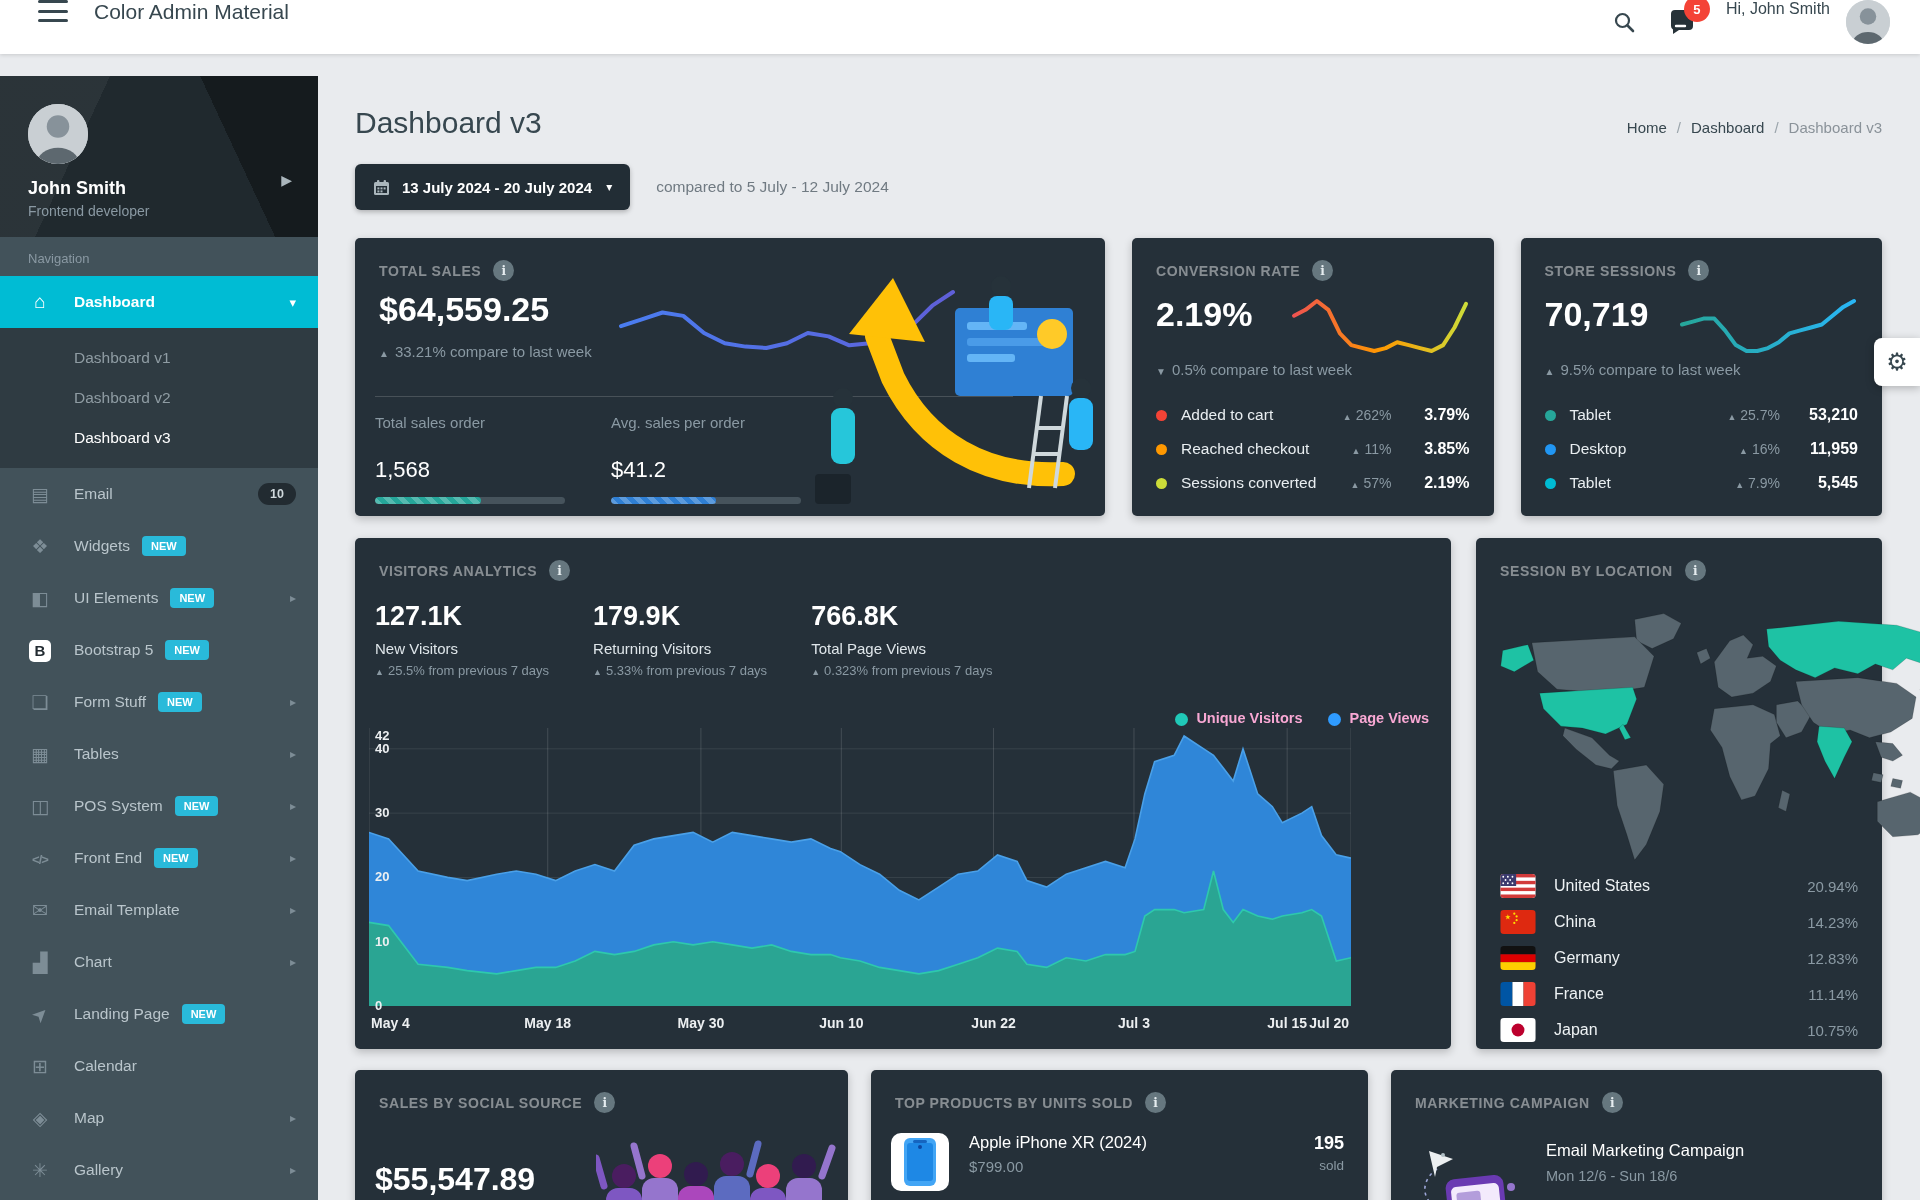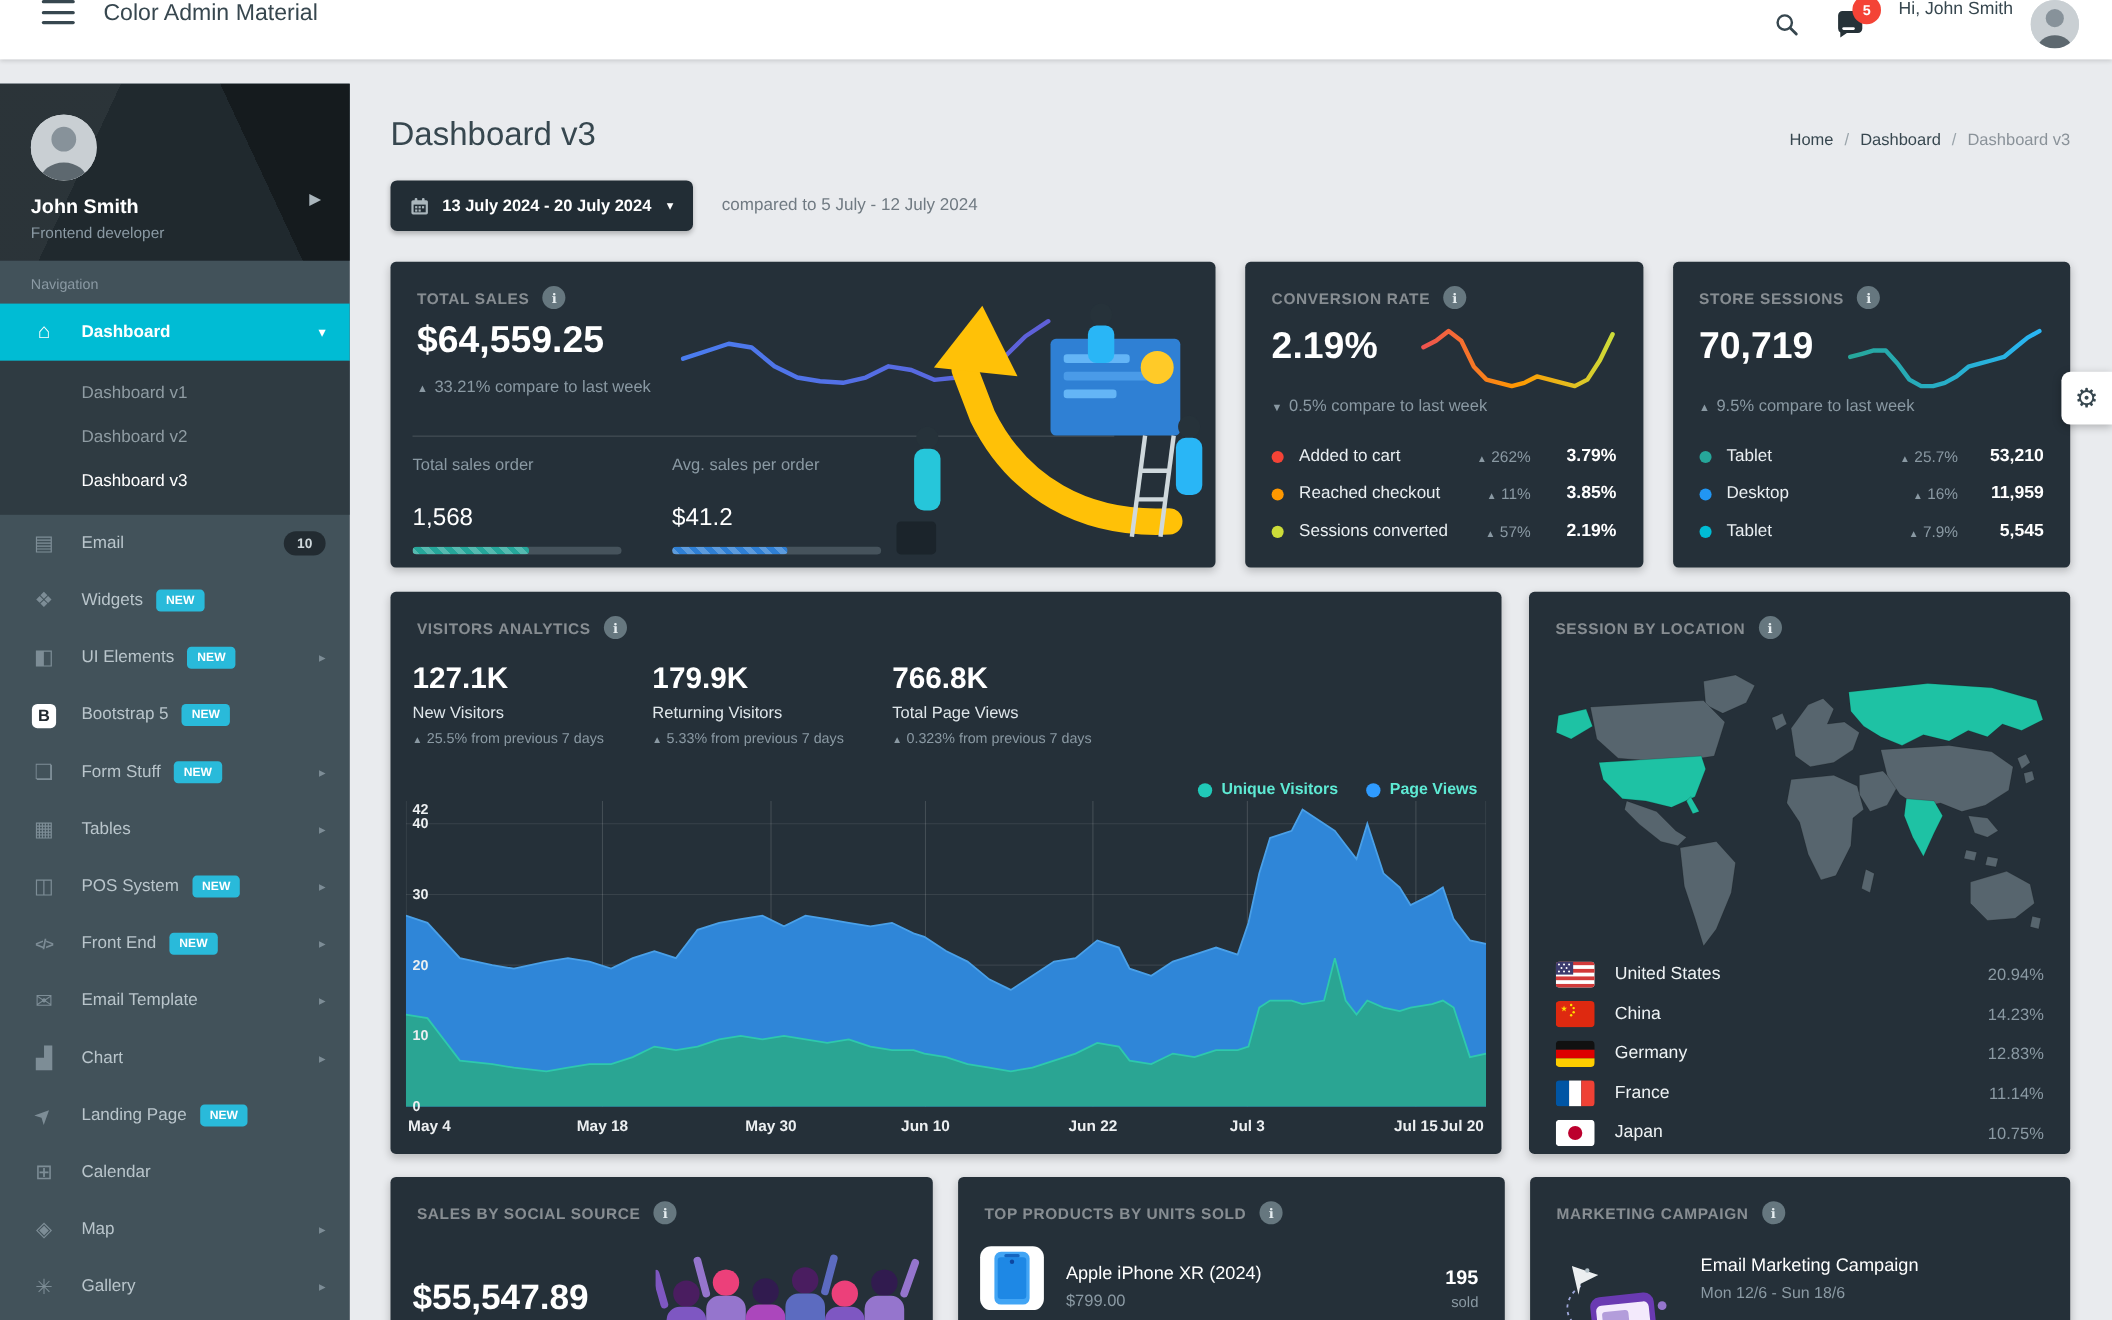--- a/index.html
+++ b/index.html
@@ -81,7 +81,7 @@
   .card-ts{width:750px;flex:none}
   .card-cv,.card-ss{flex:1}
   .row2{display:flex;gap:25px;margin-bottom:21px}
-  .card-va{width:1010px;flex:none;height:511px}
+  .card-va{width:1096px;flex:none;height:511px}
   .card-loc{flex:1;height:511px}
   .row3{display:flex;gap:23px}
   .row3 .card{height:240px}

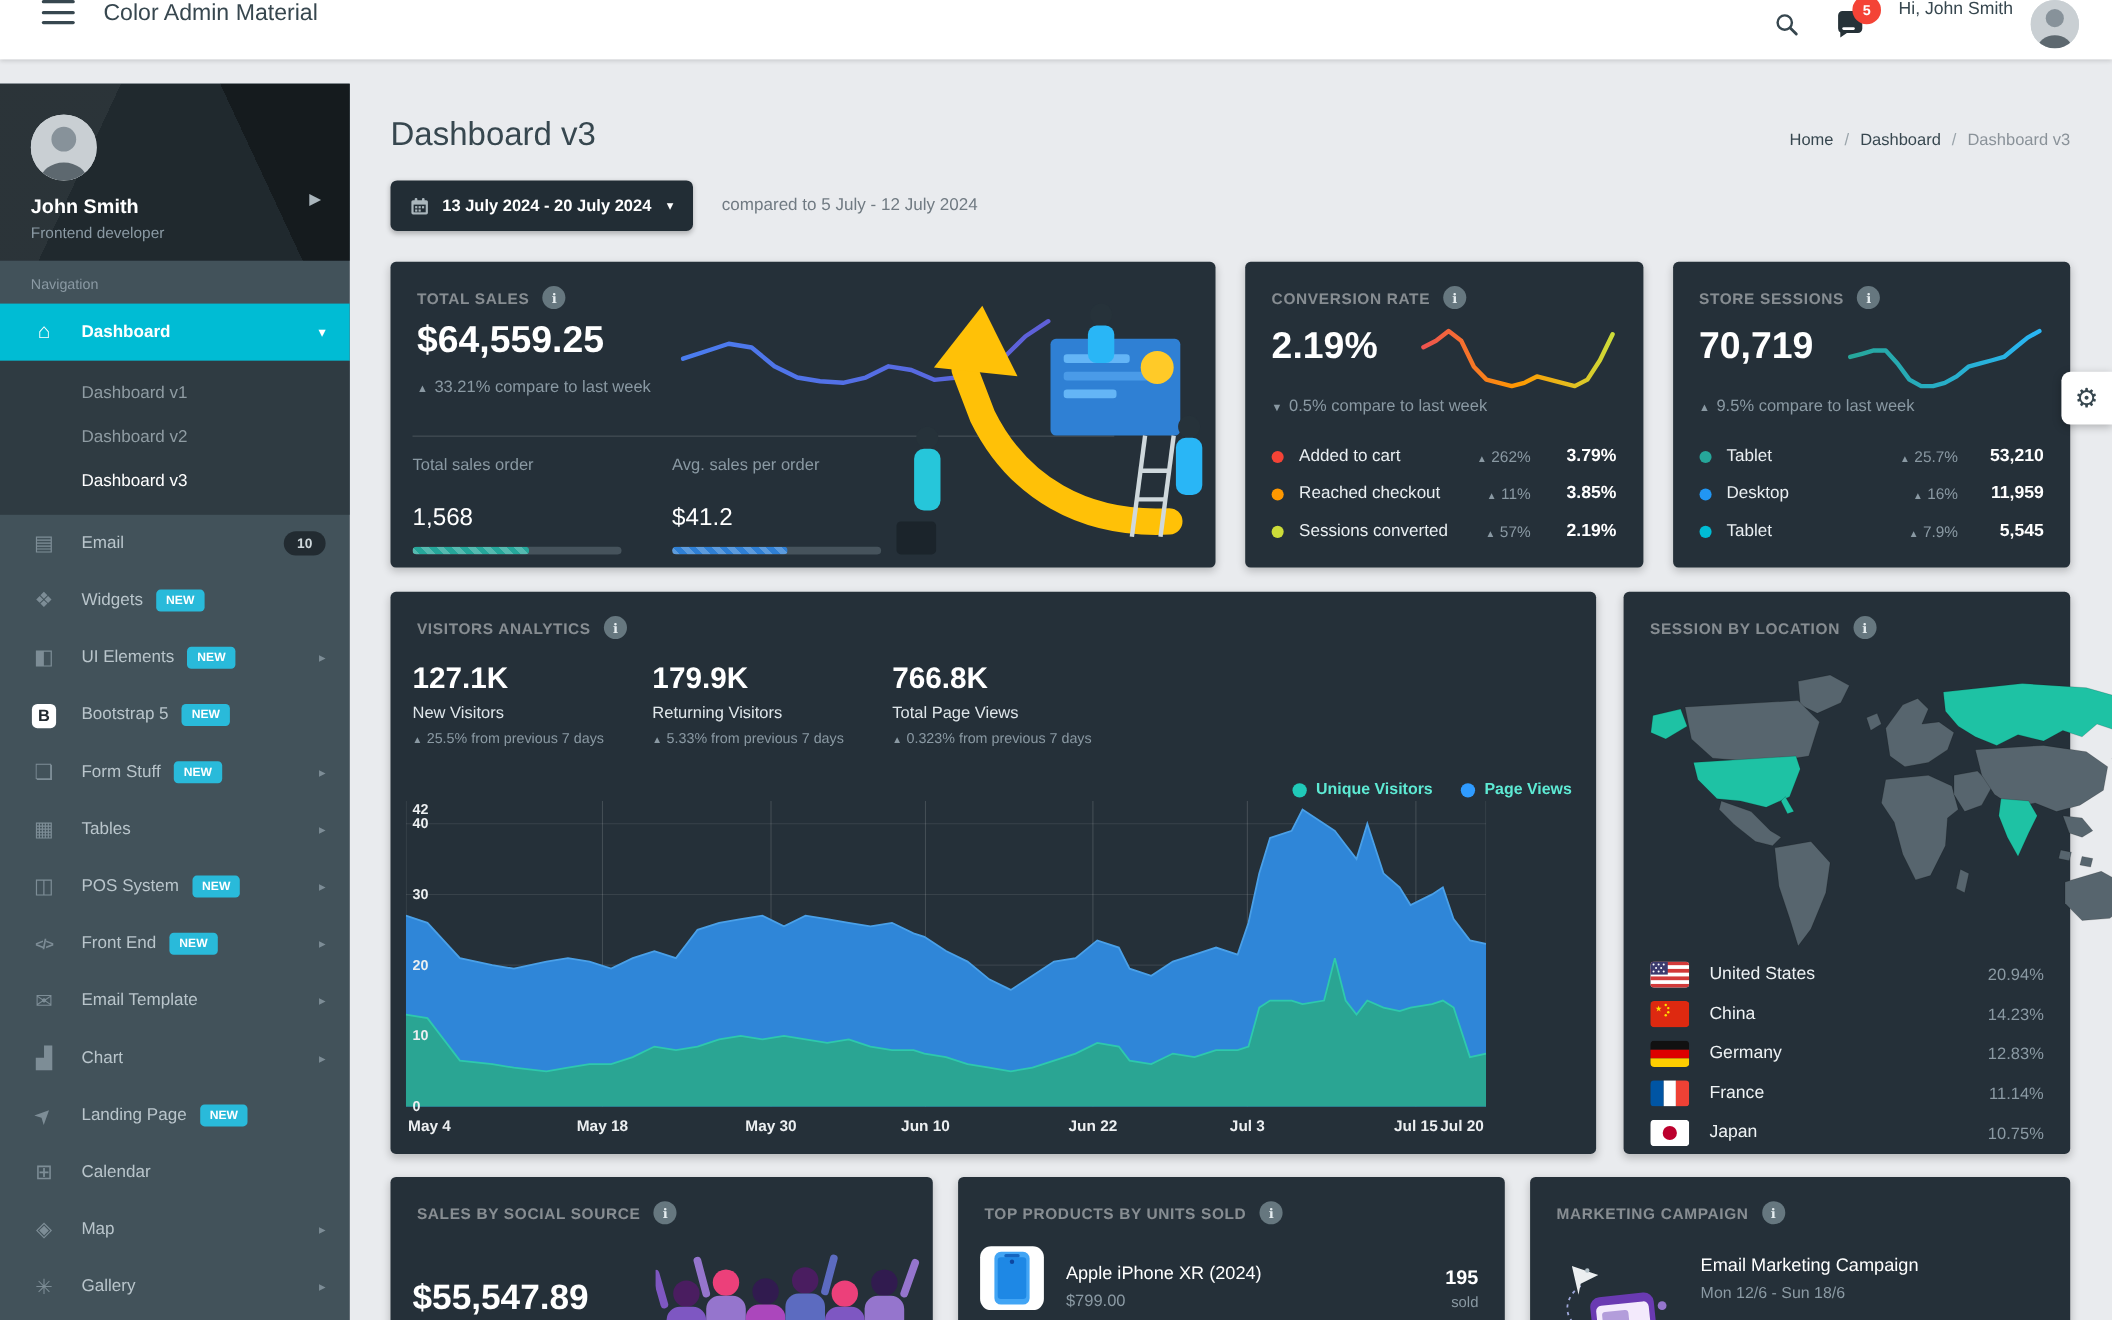--- a/index.html
+++ b/index.html
@@ -126,7 +126,7 @@
   .va-stat .cmp .arr{font-size:9px;margin-right:4px}
   .va-chart{position:absolute;left:14px;top:190px;width:982px;height:312px}
   .va-legend{position:absolute;top:172px;right:22px;display:flex;gap:26px;align-items:center;z-index:3}
-  .va-legend .li{display:flex;align-items:center;font-size:14.5px;font-weight:bold;color:#5eead4}
+  .va-legend .li{display:flex;align-items:flex-end;font-size:14.5px;font-weight:bold;color:#f9a8d4}
   .va-legend .ldot{width:13px;height:13px;border-radius:50%;margin-right:8px}
 
   

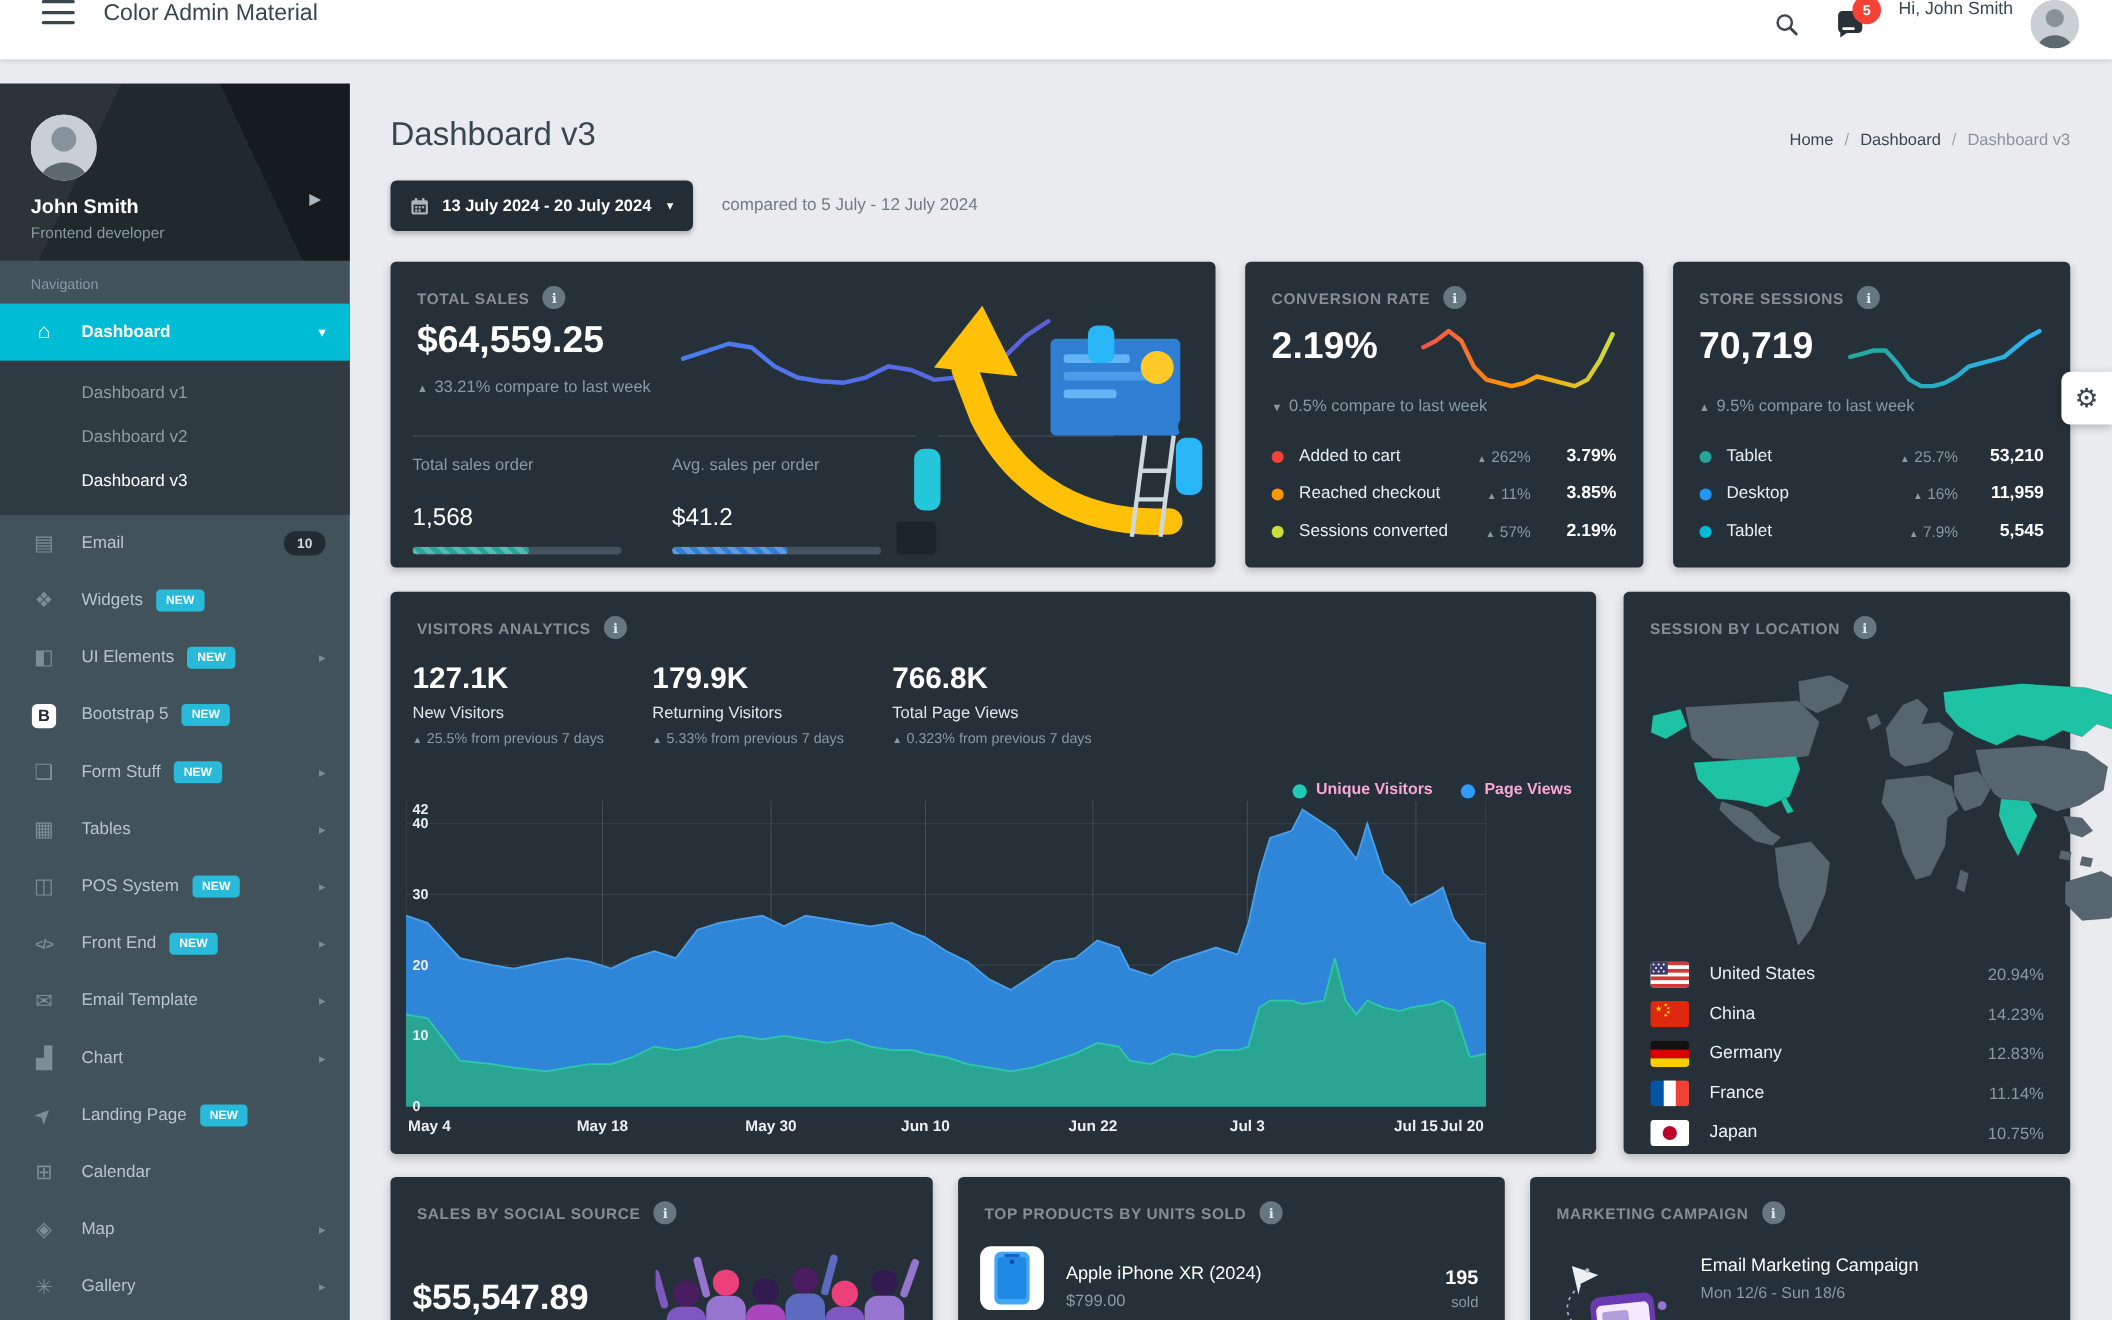--- a/index.html
+++ b/index.html
@@ -141,7 +141,7 @@
   
   .social-body{padding:22px 24px 0 20px}
   .social-illus{position:absolute;right:12px;top:40px}
-  .prod-row{display:flex;align-items:flex-end;padding:20px 24px 0 20px}
+  .prod-row{display:flex;align-items:flex-start;padding:20px 24px 0 20px}
   .prod-thumb{width:58px;height:58px;background:#fff;border-radius:10px;flex:none;display:flex;align-items:center;justify-content:center}
   .prod-info{margin-left:20px}
   .prod-name{font-size:16.5px;color:#fff}

